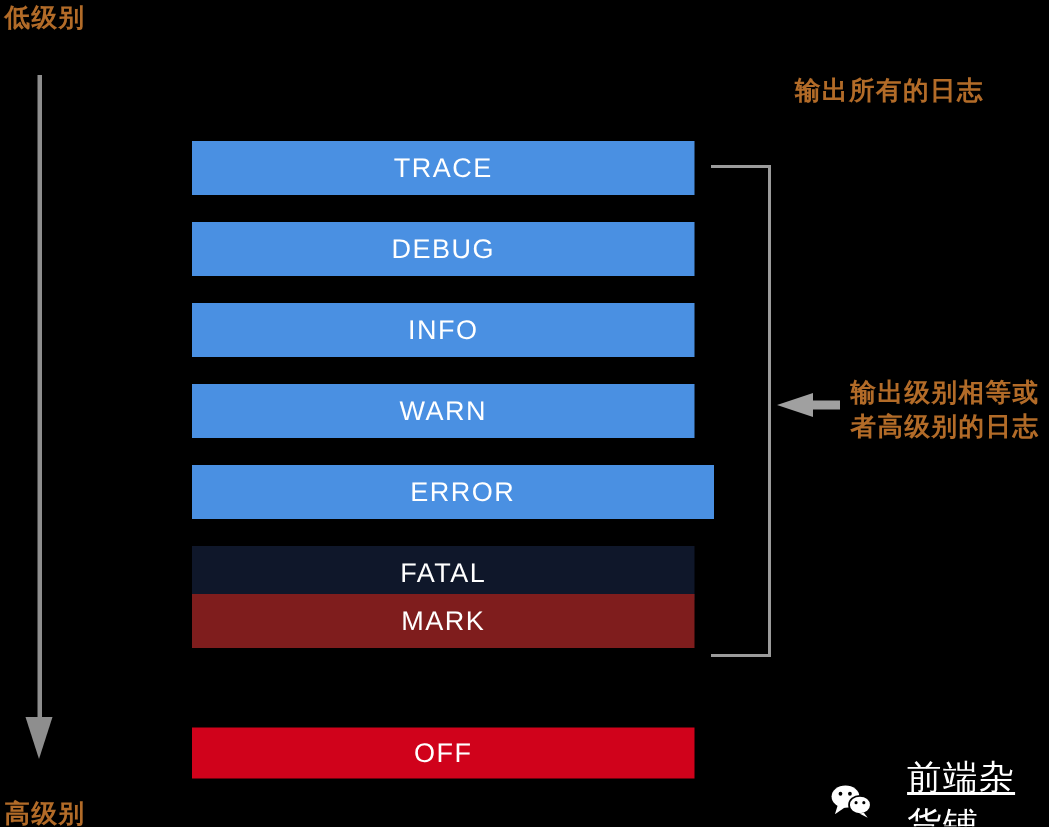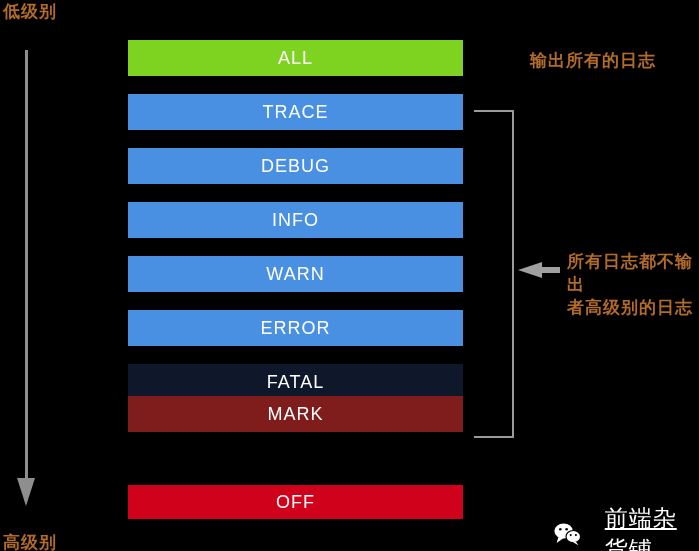--- a/index.html
+++ b/index.html
@@ -61,9 +61,6 @@
   <div class="shaft"></div>
   <div class="arrow-head"></div>
 
-  <div class="bar" style="top: 40px; background-color: rgb(126, 211, 33);">
-      <span class="bar-label">ALL</span>
-    </div>
   <div class="bar" style="top: 94px; background-color: rgb(74, 144, 226);">
       <span class="bar-label">TRACE</span>
     </div>

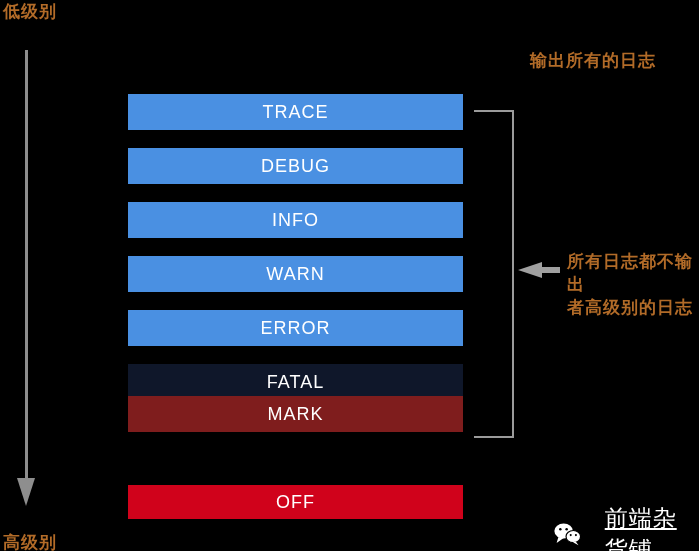--- a/index.html
+++ b/index.html
@@ -96,7 +96,7 @@
   <div class="note note-all">输出所有的日志</div>
 
   <div class="note note-range">
-    <div>所有日志都不输出</div>
+    <div>输出级别相等或</div>
     <div>者高级别的日志</div>
   </div>
 

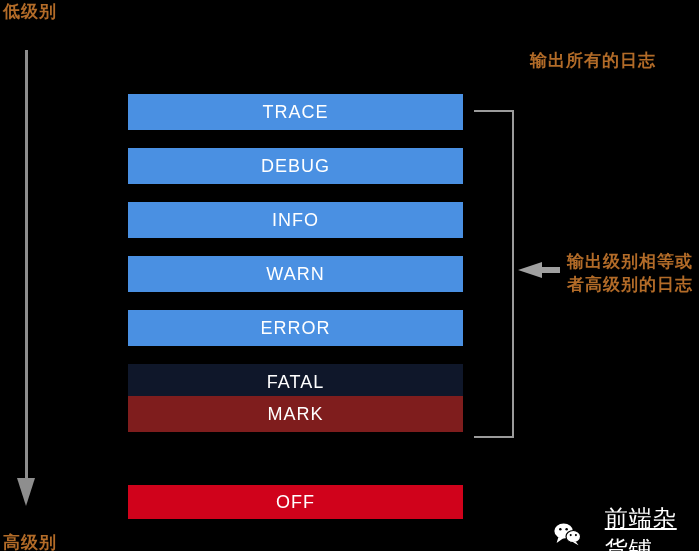--- a/index.html
+++ b/index.html
@@ -73,7 +73,7 @@
   <div class="bar" style="top: 256px; background-color: rgb(74, 144, 226);">
       <span class="bar-label">WARN</span>
     </div>
-  <div class="bar" style="top: 310px; background-color: rgb(74, 144, 226);">
+  <div class="bar" style="top: 310px; background-color: rgb(74, 144, 226); padding-left: 13px;">
       <span class="bar-label">ERROR</span>
     </div>
   <div class="bar" style="top: 364px; background-color: #0f172a;">

